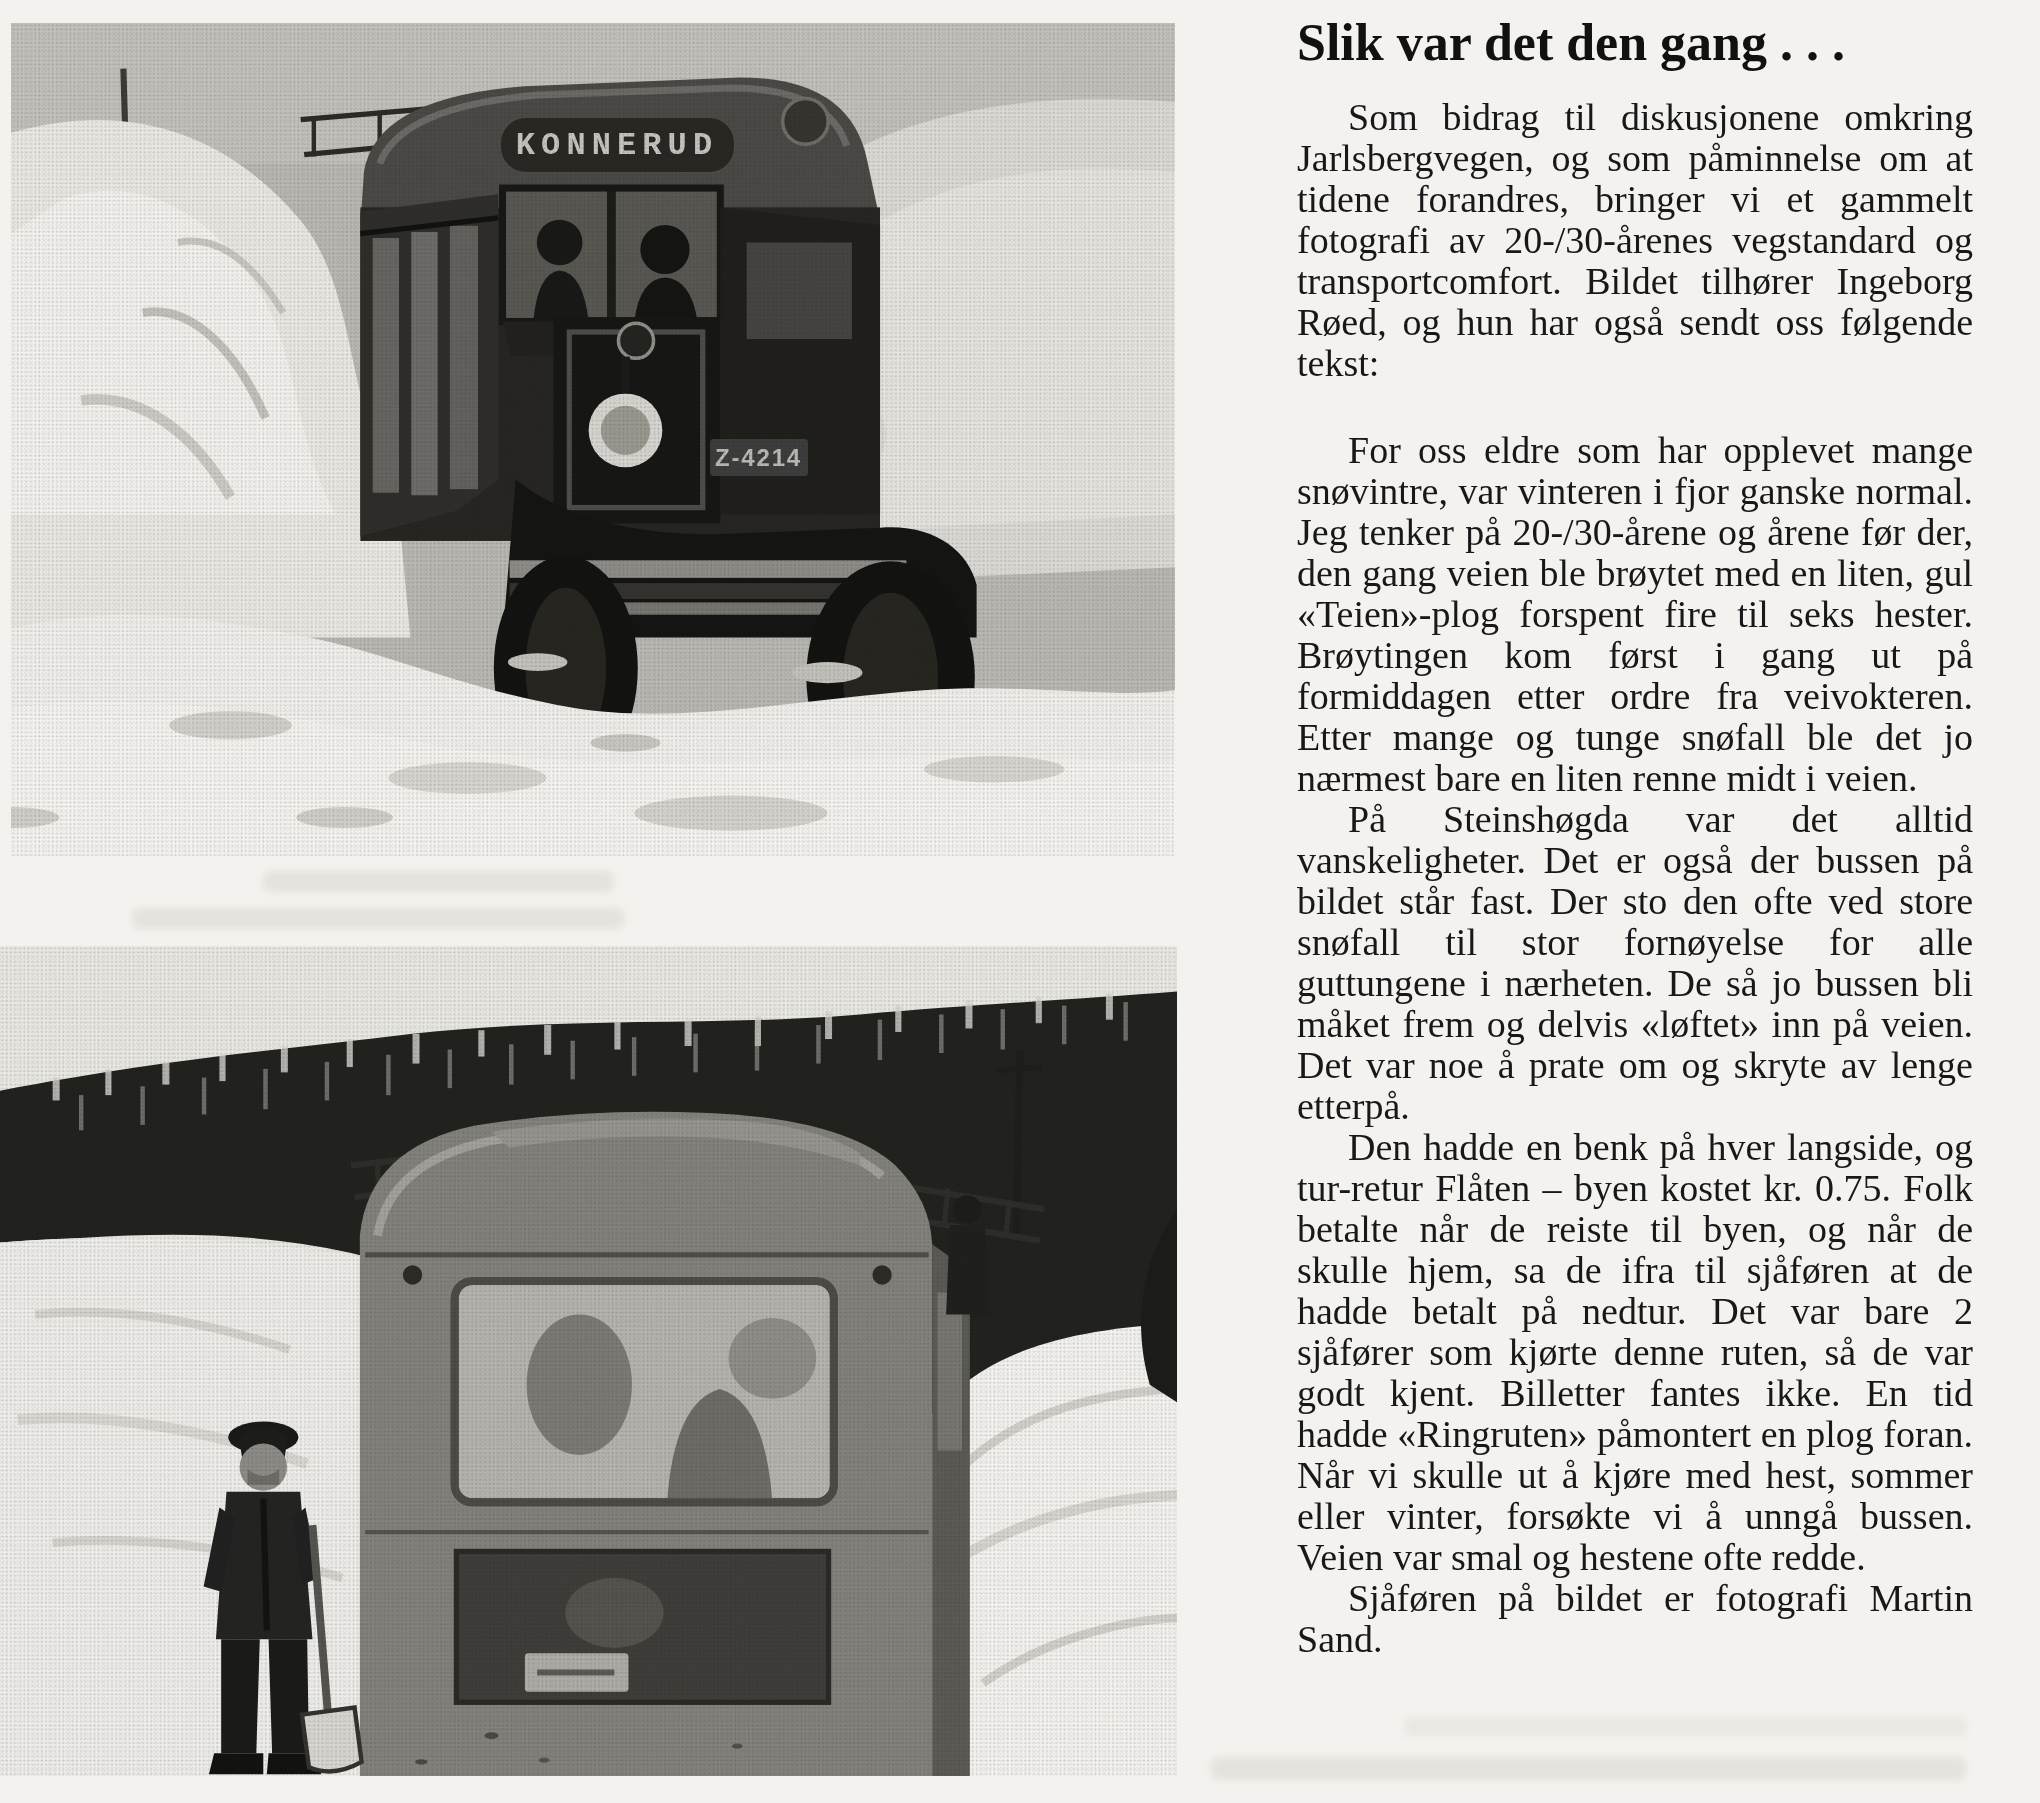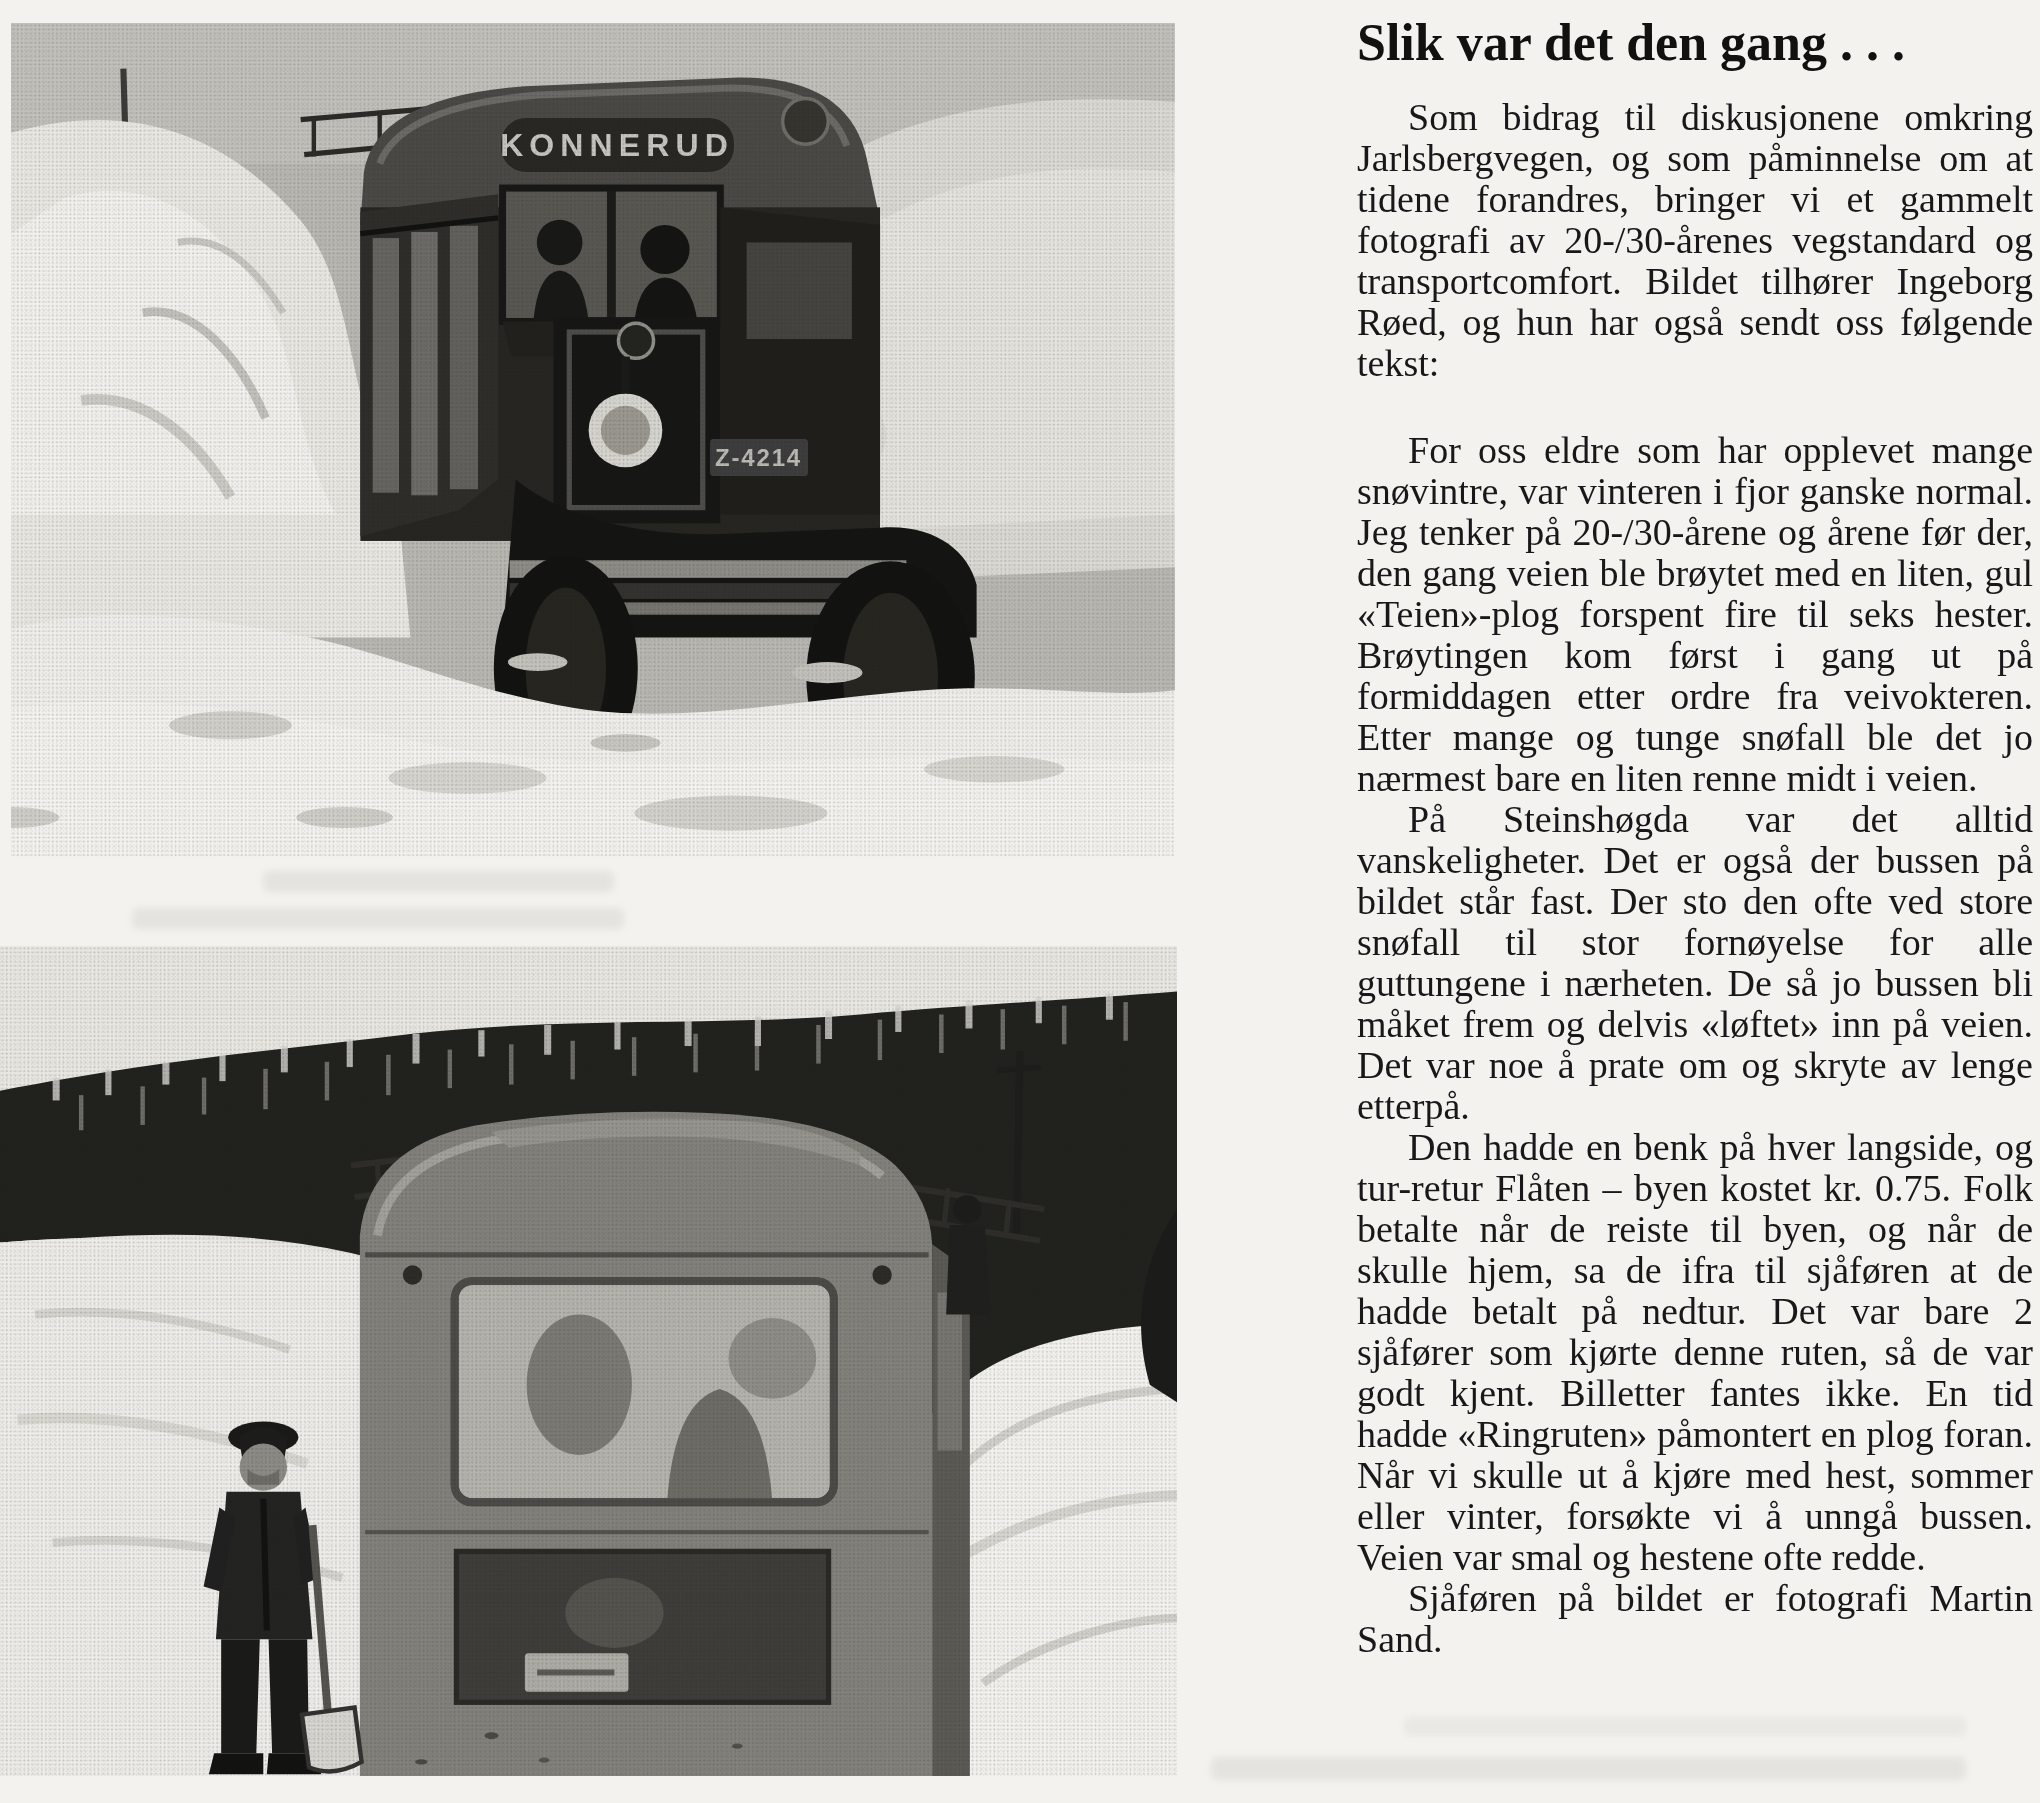--- a/index.html
+++ b/index.html
@@ -41,7 +41,7 @@
   }
   
   .article{
-    position:absolute;left:1357px;top:16px;width:676px;
+    position:absolute;left:1297px;top:16px;width:676px;
   }
   .article h1{
     margin:0 0 26px 0;

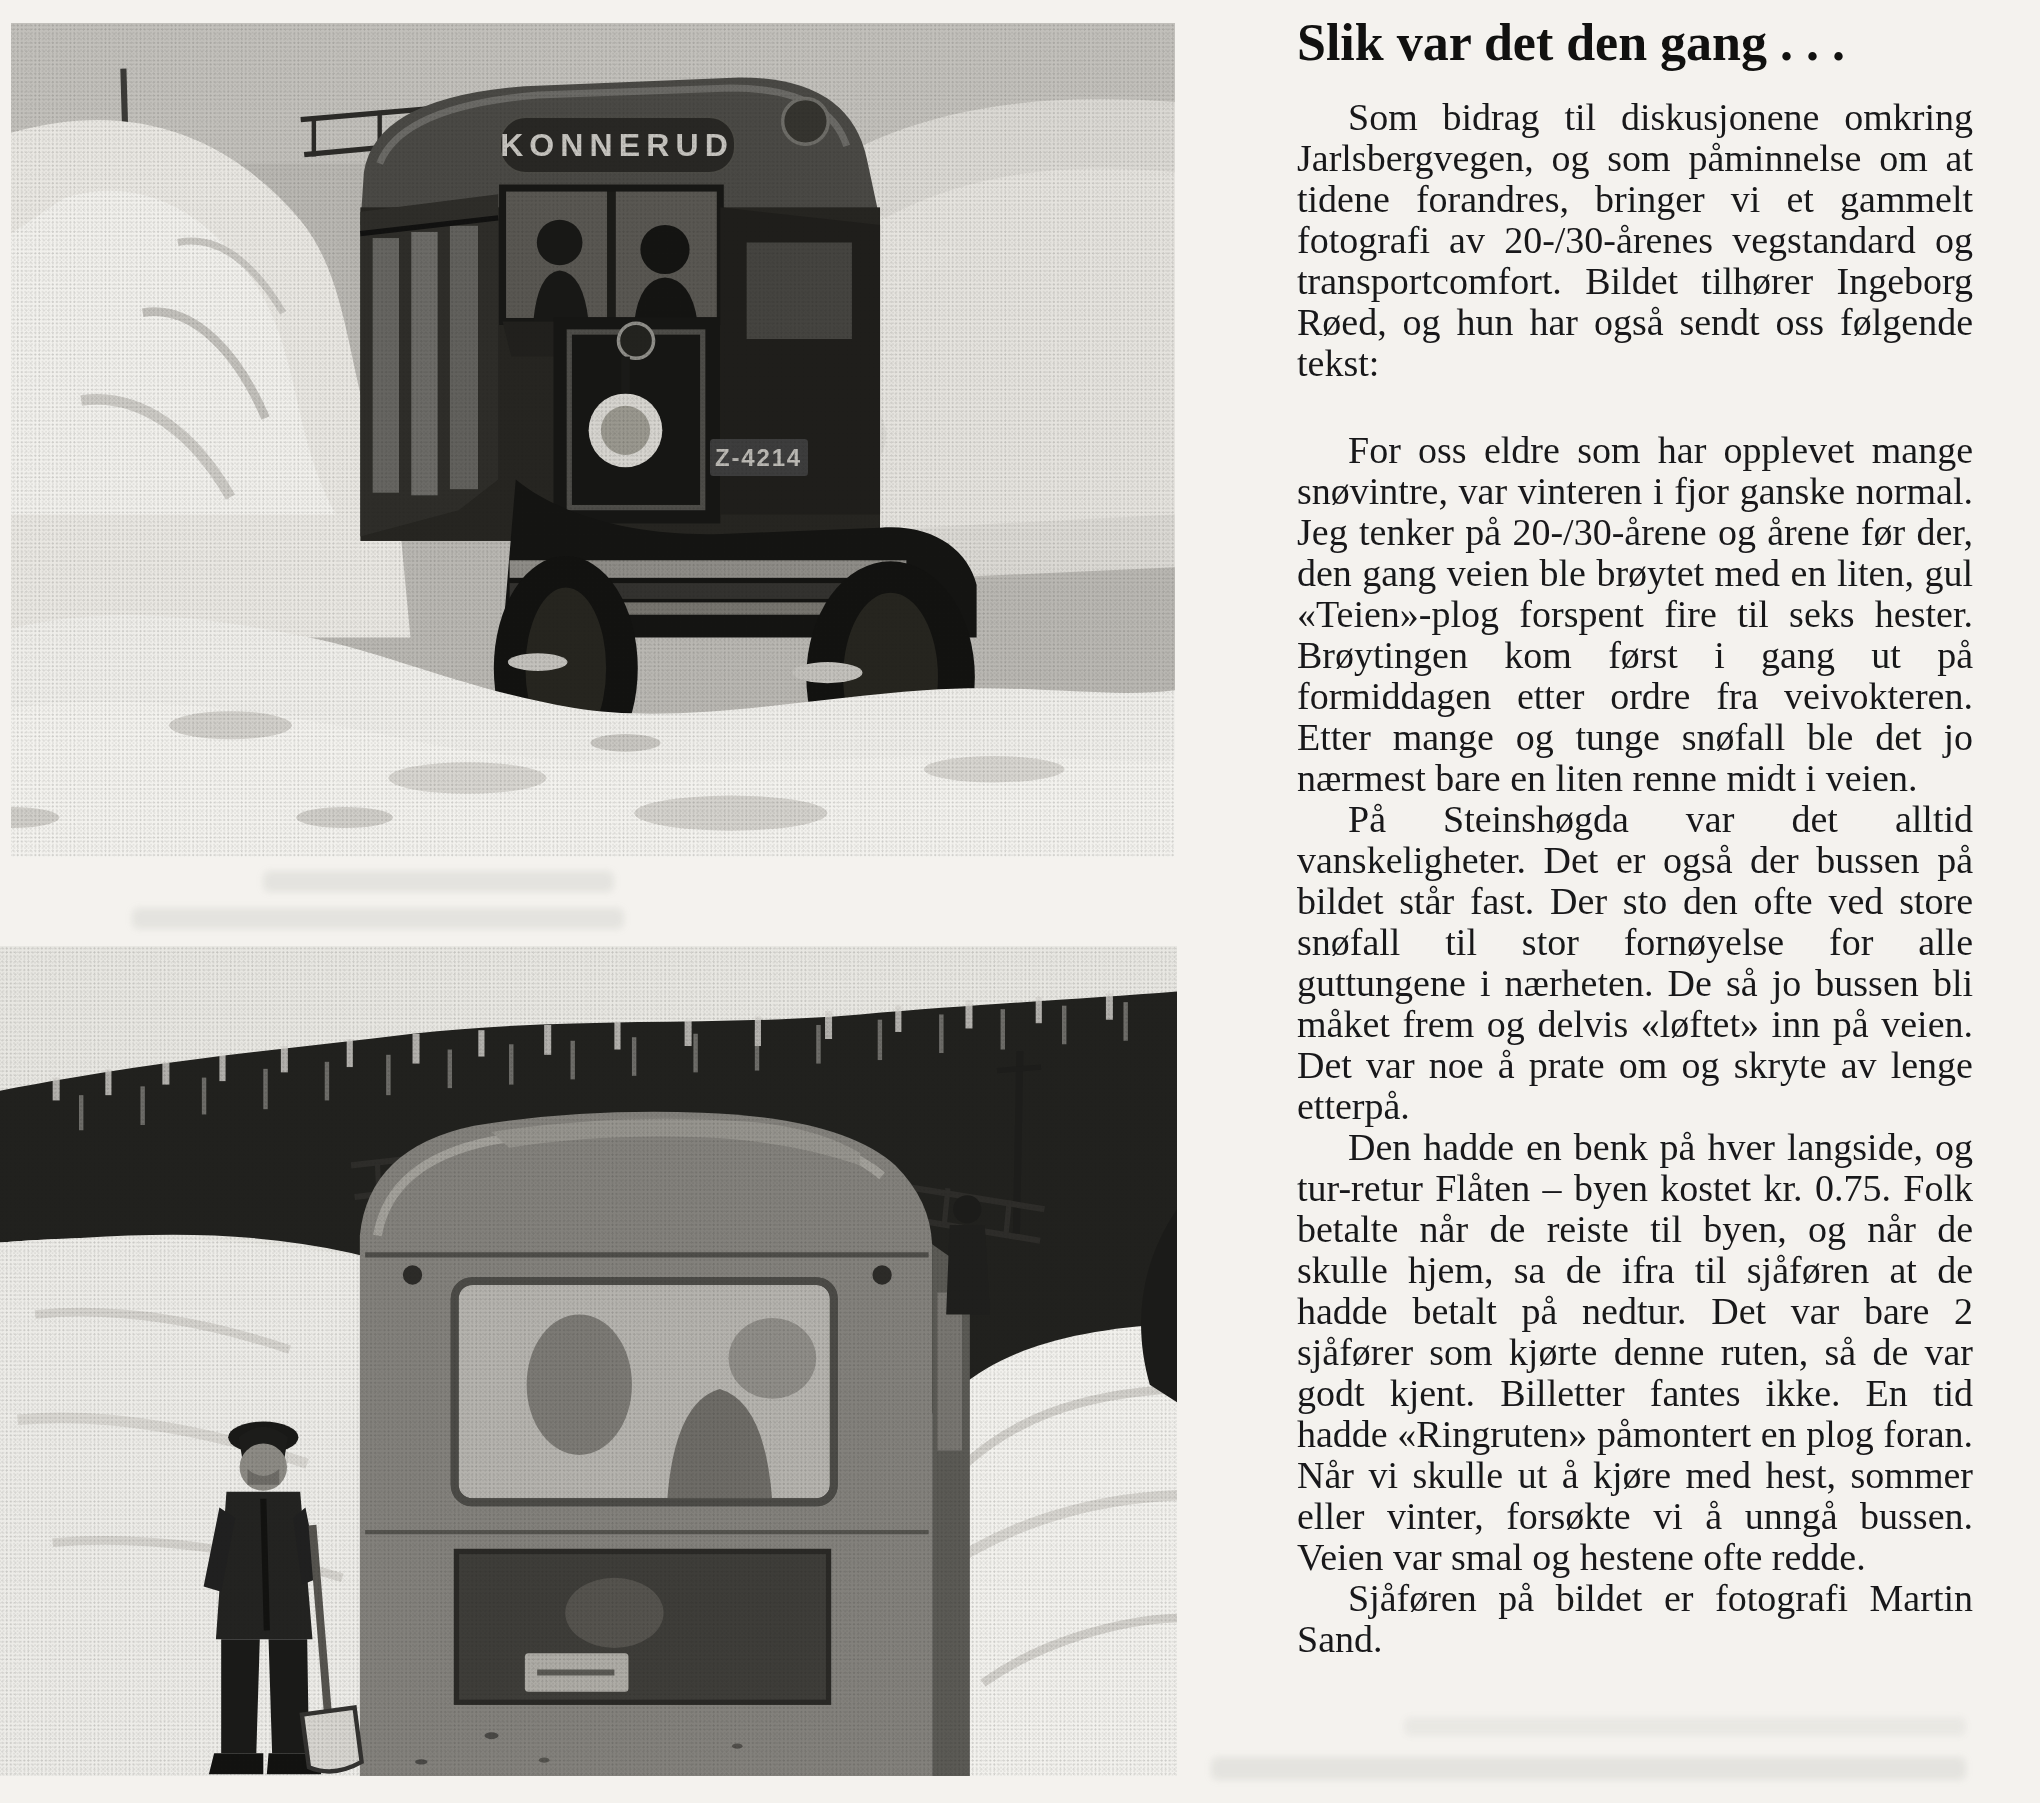--- a/index.html
+++ b/index.html
@@ -29,7 +29,7 @@
     position:absolute;left:488px;top:93px;width:233px;height:54px;
     background:#282724;border:2.6px solid #4c4b46;border-radius:27px;
     display:flex;align-items:center;justify-content:center;
-    color:#c6c4bf;font-family:Liberation Sans, sans-serif;
+    color:#c6c4bf;font-family:Liberation Mono, monospace;
     font-weight:bold;font-size:32px;letter-spacing:6.1px;
   }
   .plate{

